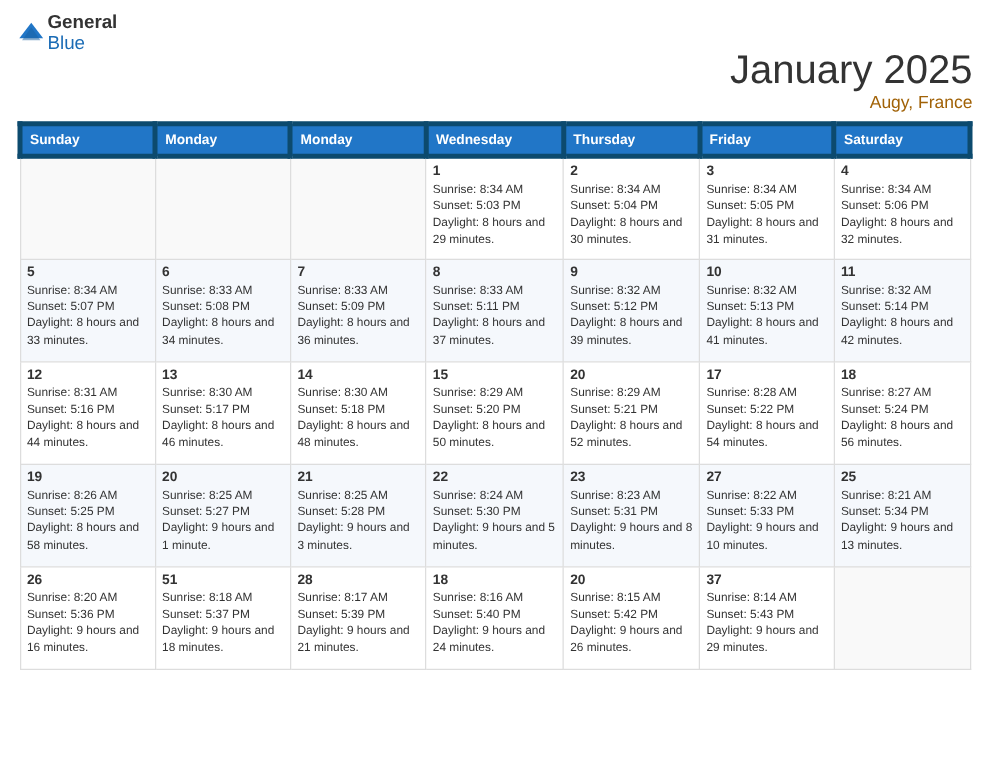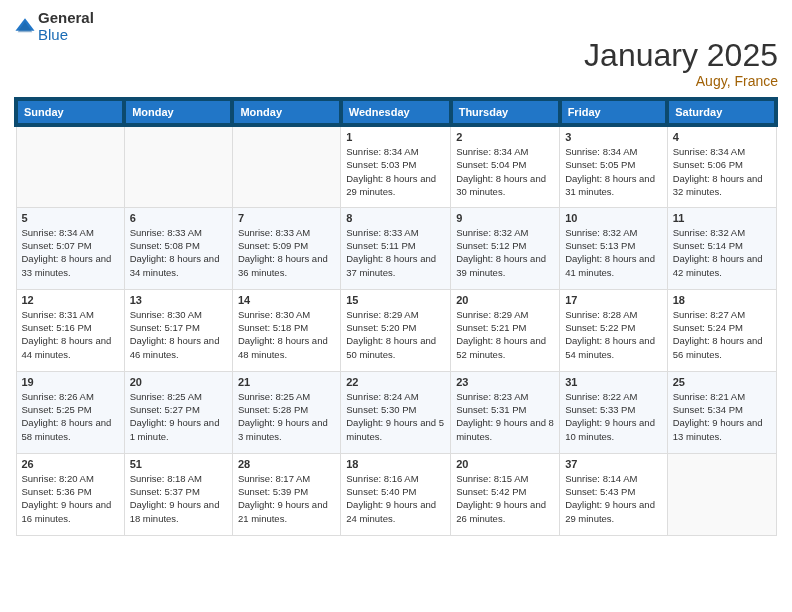--- a/index.html
+++ b/index.html
@@ -239,7 +239,7 @@
         <span class="day-detail">Sunrise: 8:23 AM<br>Sunset: 5:31 PM<br>Daylight: 9 hours and 8 minutes.</span>
       </td>
           <td>
-        <span class="day-number">31</span>
+        <span class="day-number">27</span>
         <span class="day-detail">Sunrise: 8:22 AM<br>Sunset: 5:33 PM<br>Daylight: 9 hours and 10 minutes.</span>
       </td>
           <td>

